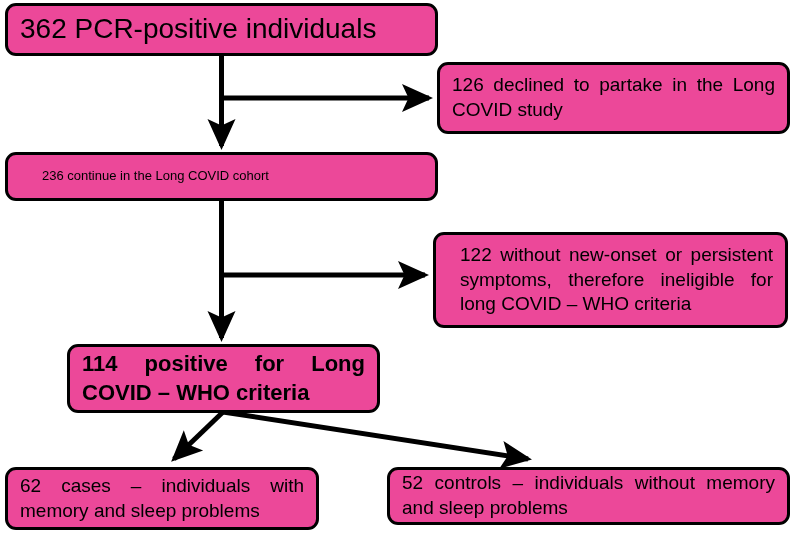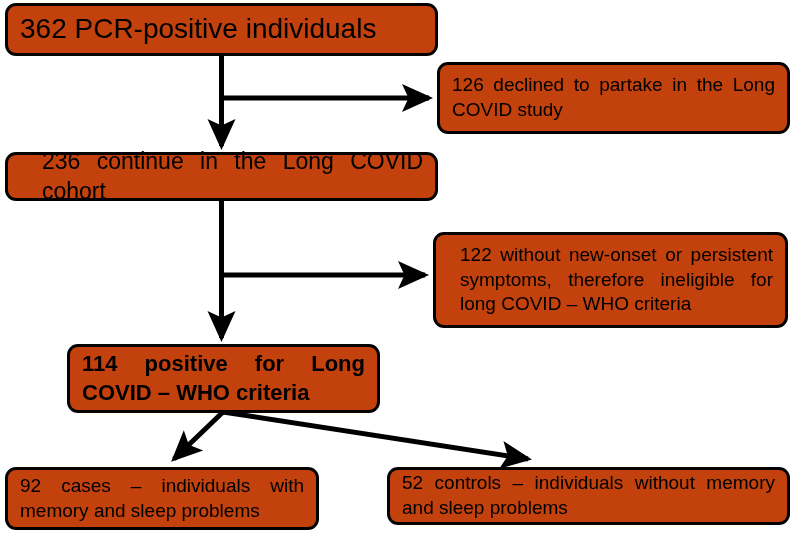--- a/index.html
+++ b/index.html
@@ -21,7 +21,7 @@
     box-sizing: border-box;
     border: 3px solid #000000;
     border-radius: 11px;
-    background: #c2410c;
+    background: #ec4899;
     display: flex;
     align-items: center;
     z-index: 2;

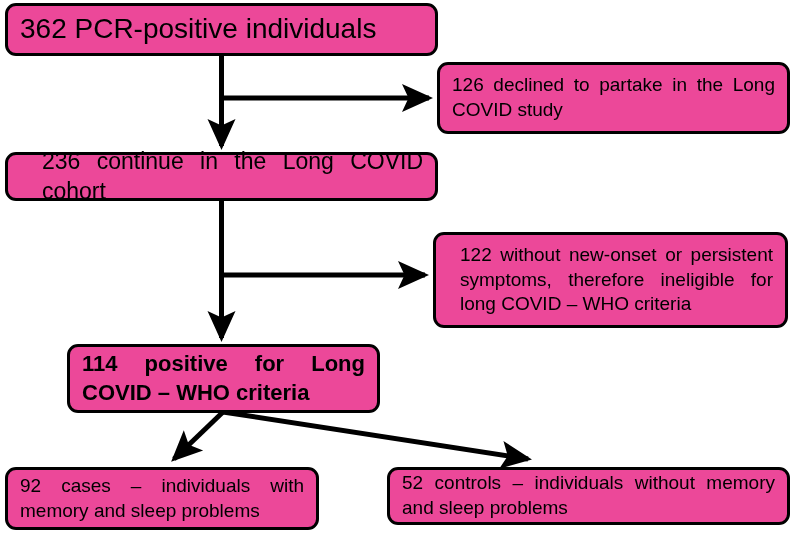--- a/index.html
+++ b/index.html
@@ -45,7 +45,7 @@
   #node-declined .node-text { font-size: 19px; }
 
   #node-continue-cohort   { left: 5px;   top: 152px; width: 433px; height: 49px; }
-  #node-continue-cohort .node-text { font-size: 23px; padding-left: 34px; }
+  #node-continue-cohort .node-text { font-size: 13px; padding-left: 34px; }
 
   #node-ineligible        { left: 433px; top: 232px; width: 355px; height: 96px; padding-left: 12px; }
   #node-ineligible .node-text { font-size: 19px; }

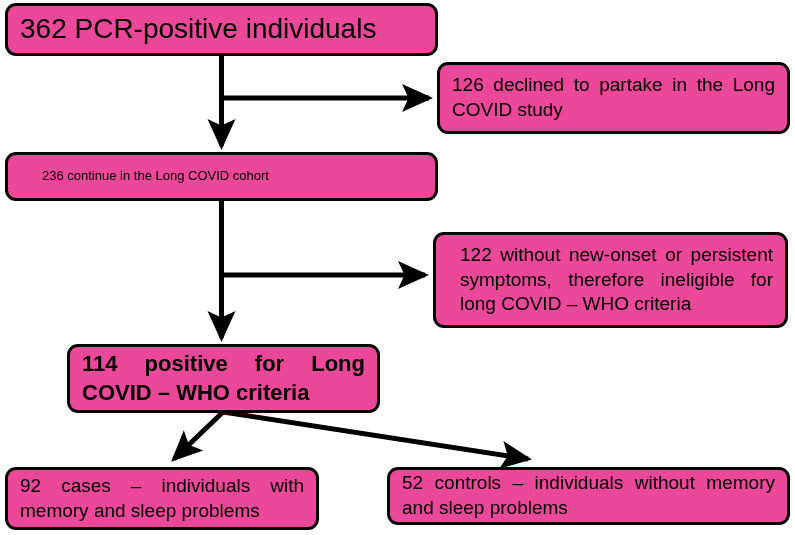--- a/index.html
+++ b/index.html
@@ -125,7 +125,7 @@
   </div>
 
   <div class="node" id="node-cases">
-    <span class="node-text">92 cases – individuals with memory and sleep problems</span>
+    <span class="node-text">62 cases – individuals with memory and sleep problems</span>
   </div>
 
   <div class="node" id="node-controls">

